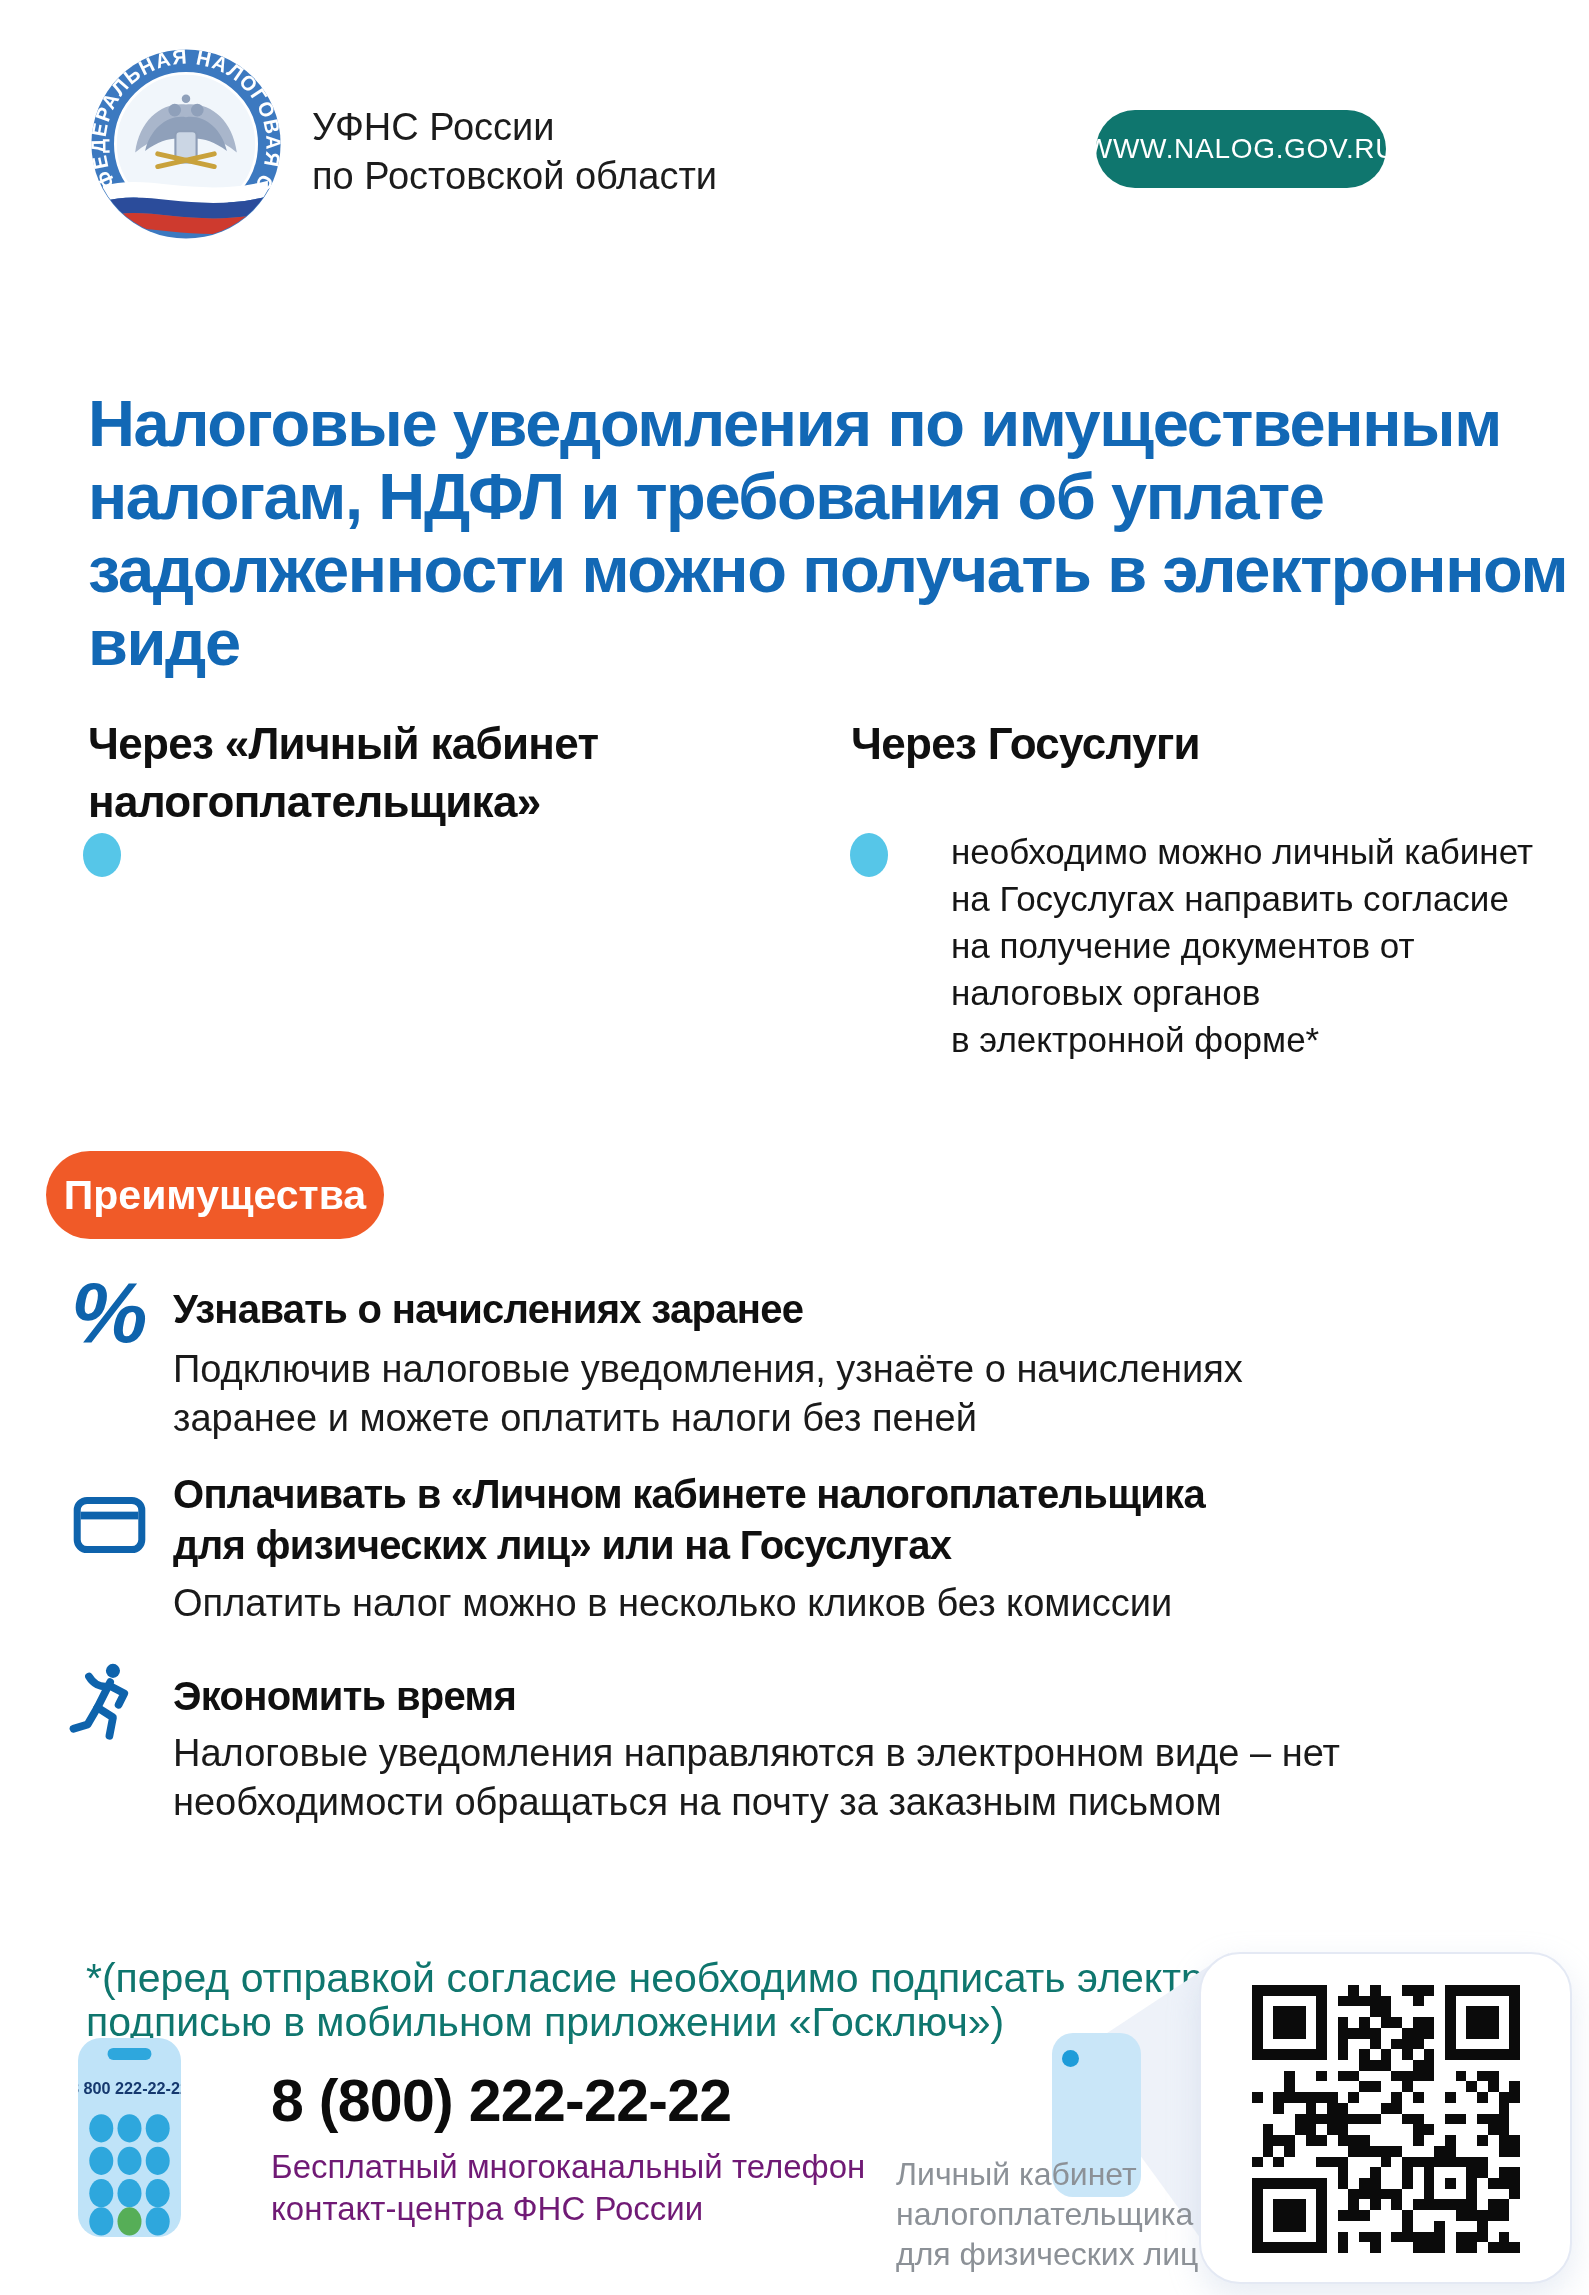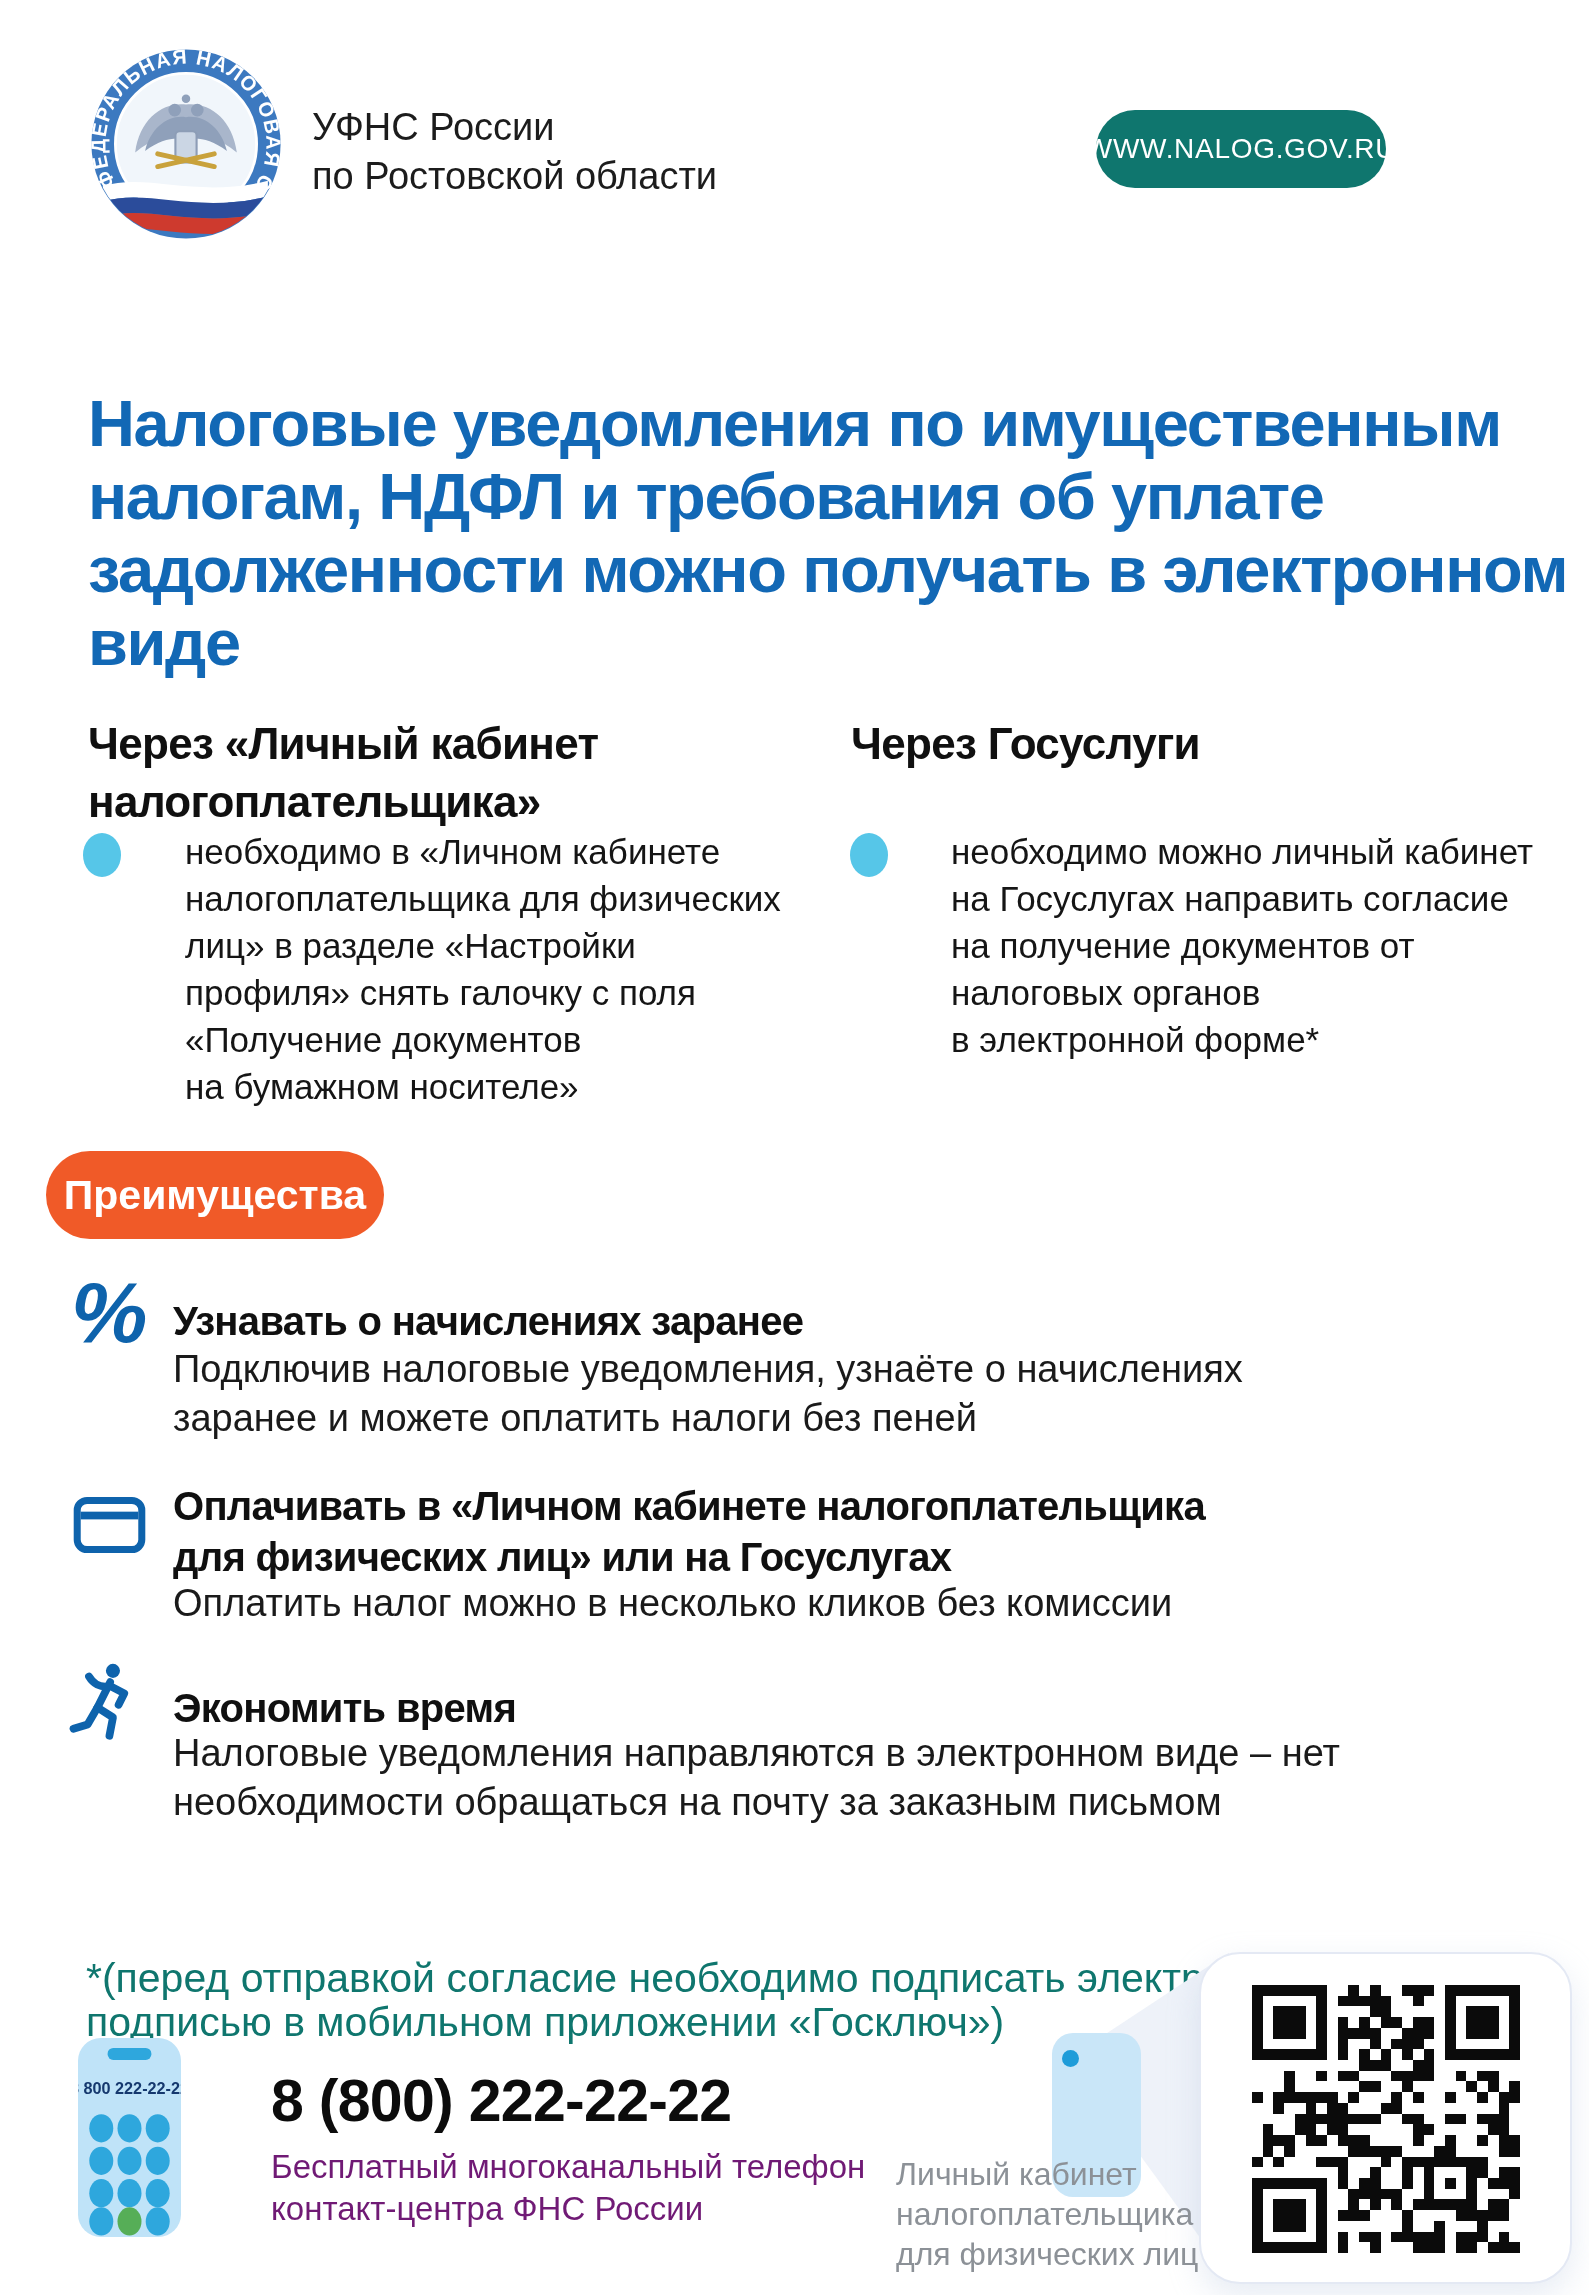--- a/index.html
+++ b/index.html
@@ -105,12 +105,6 @@
   <div class="abs method-title ml" style="left:88px;top:715px">Через «Личный кабинет
 налогоплательщика»</div>
   <div class="abs bullet-dot" style="left:83px;top:833px"></div>
-  <div class="abs bullet-text ml" style="left:185px;top:828px;width:636px">необходимо в «Личном кабинете
-налогоплательщика для физических
-лиц» в разделе «Настройки
-профиля» снять галочку с поля
-«Получение документов
-на бумажном носителе»</div>
 
   <div class="abs method-title ml" style="left:851px;top:715px">Через Госуслуги</div>
   <div class="abs bullet-dot" style="left:850px;top:833px"></div>

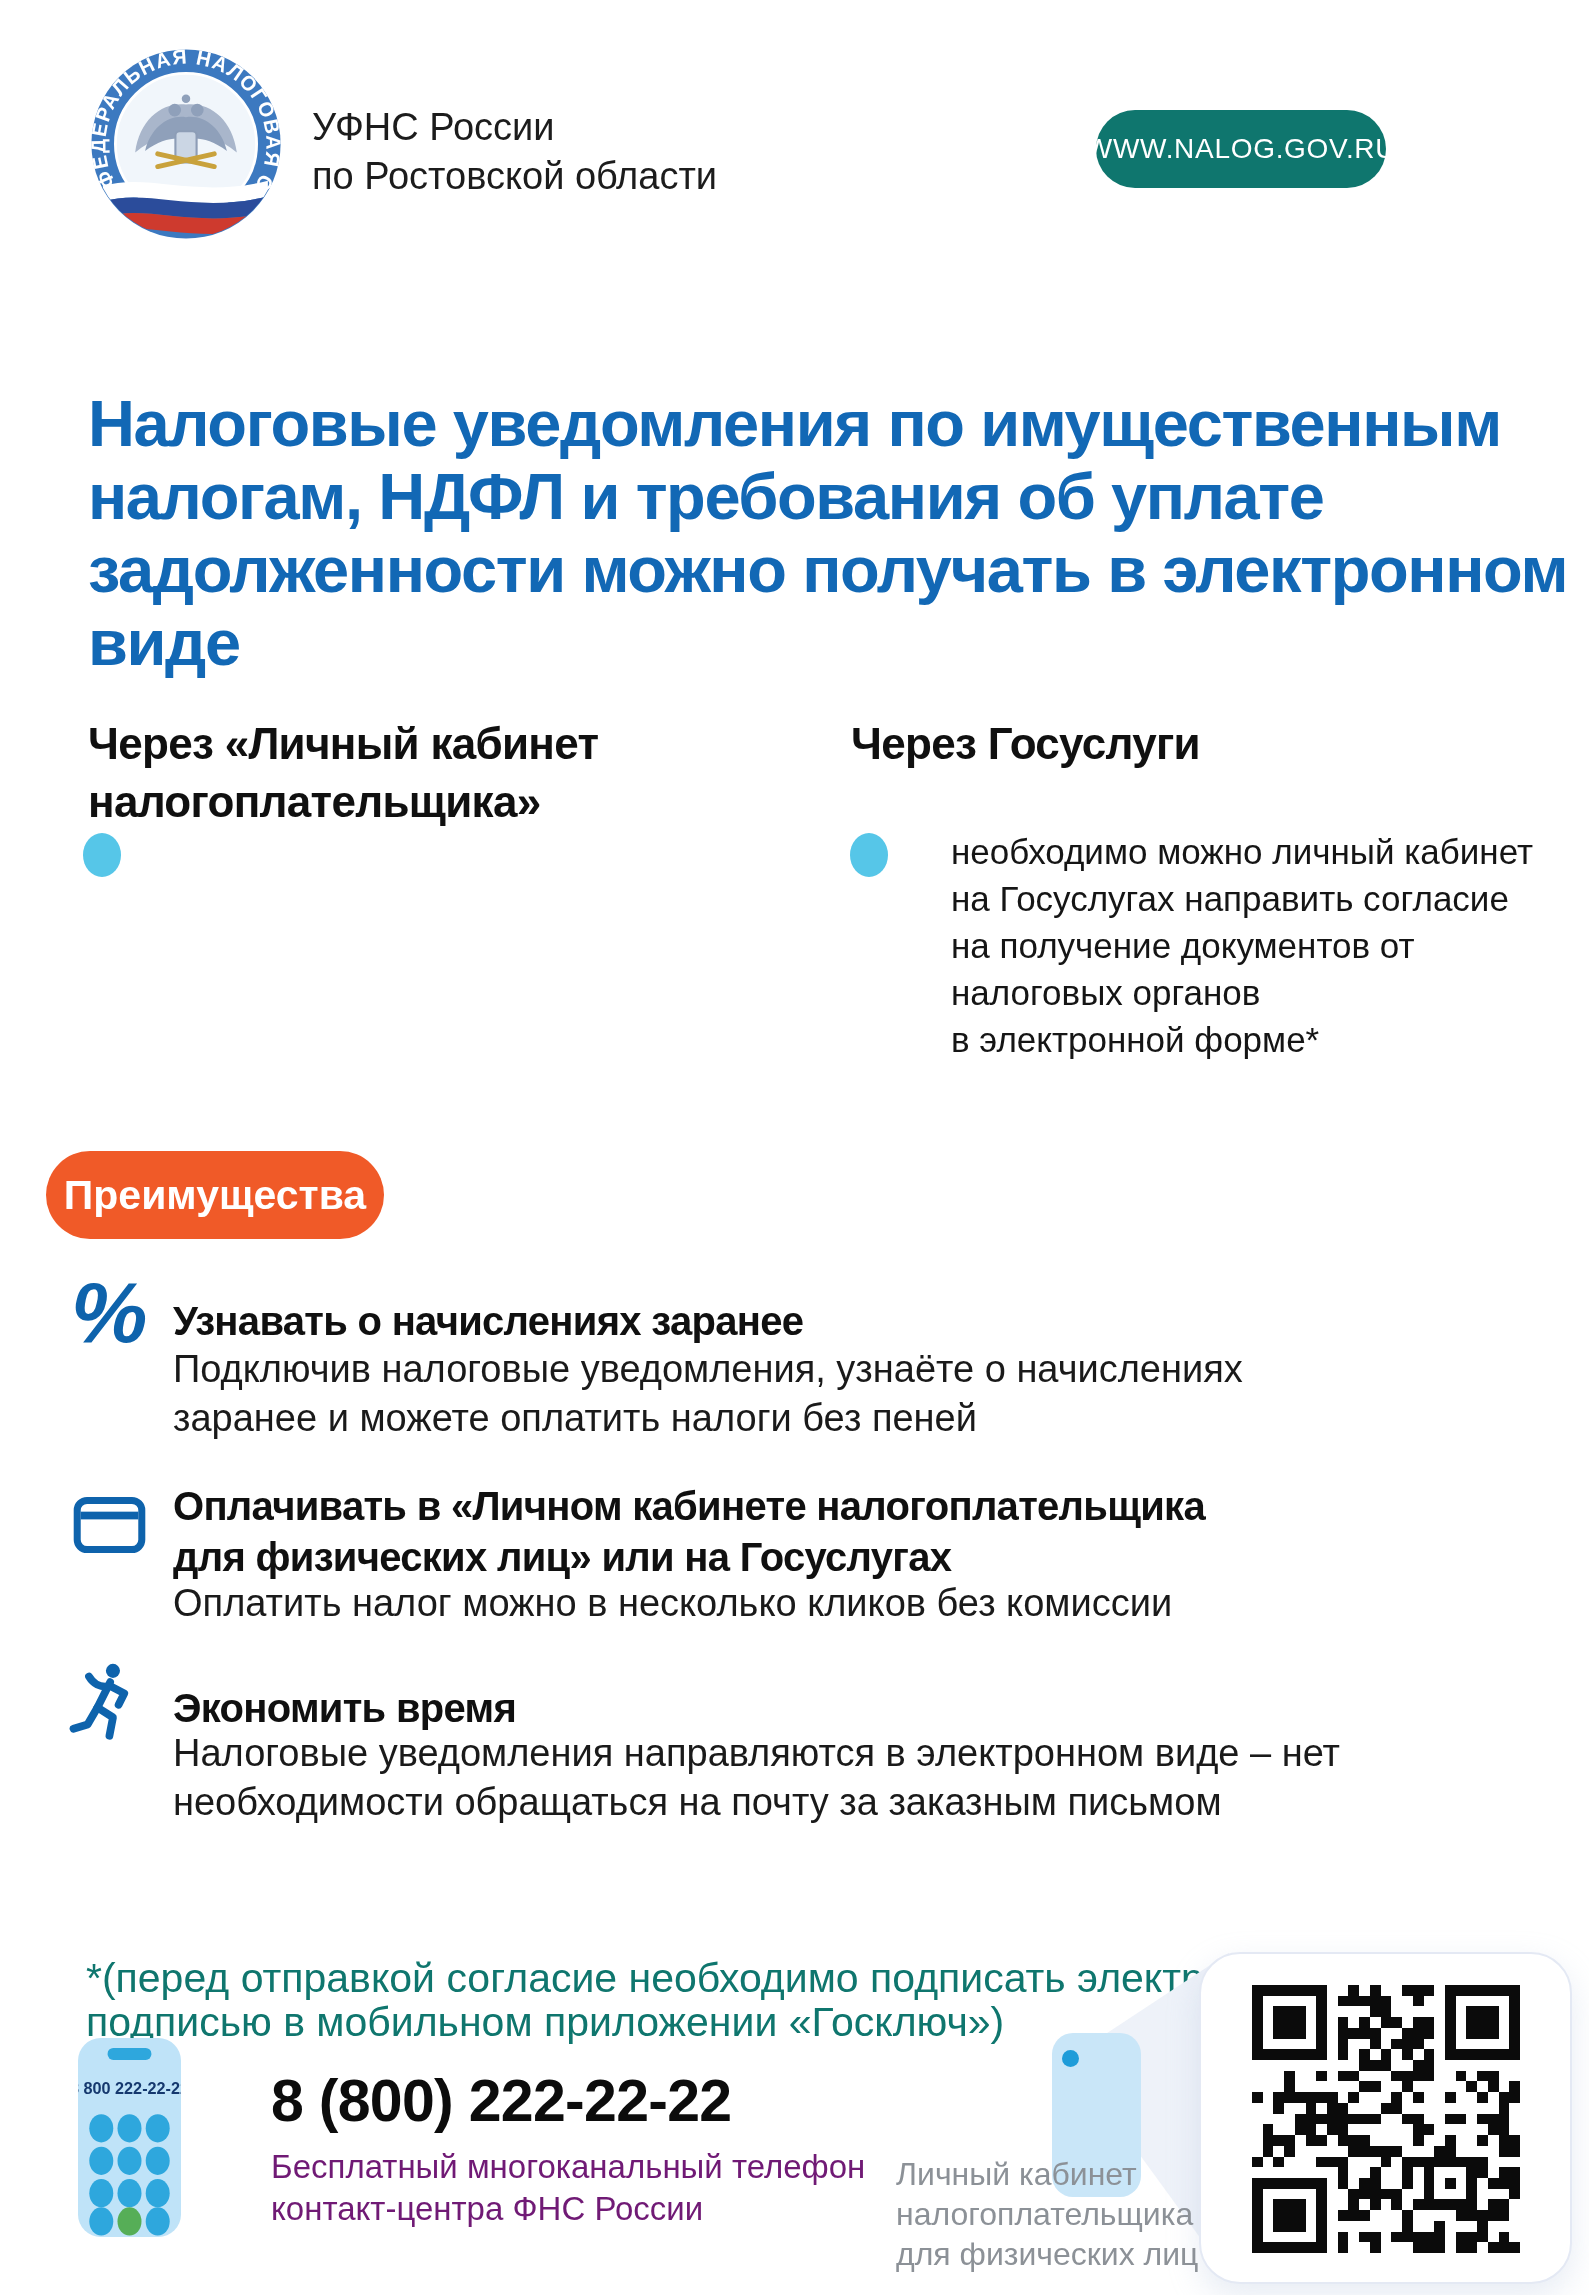--- a/index.html
+++ b/index.html
@@ -35,7 +35,7 @@
   }
 
   
-  .benefit-title{font-size:40px;line-height:51px;font-weight:800;letter-spacing:-0.7px;color:#101010;margin-top:12px;}
+  .benefit-title{font-size:40px;line-height:51px;font-weight:800;letter-spacing:-0.7px;color:#101010;}
   .benefit-text{font-size:38px;line-height:49px;color:#1a1a1a;}
   .percent-glyph{font-size:86px;font-weight:800;font-style:italic;color:#0E63AC;line-height:1;}
 

